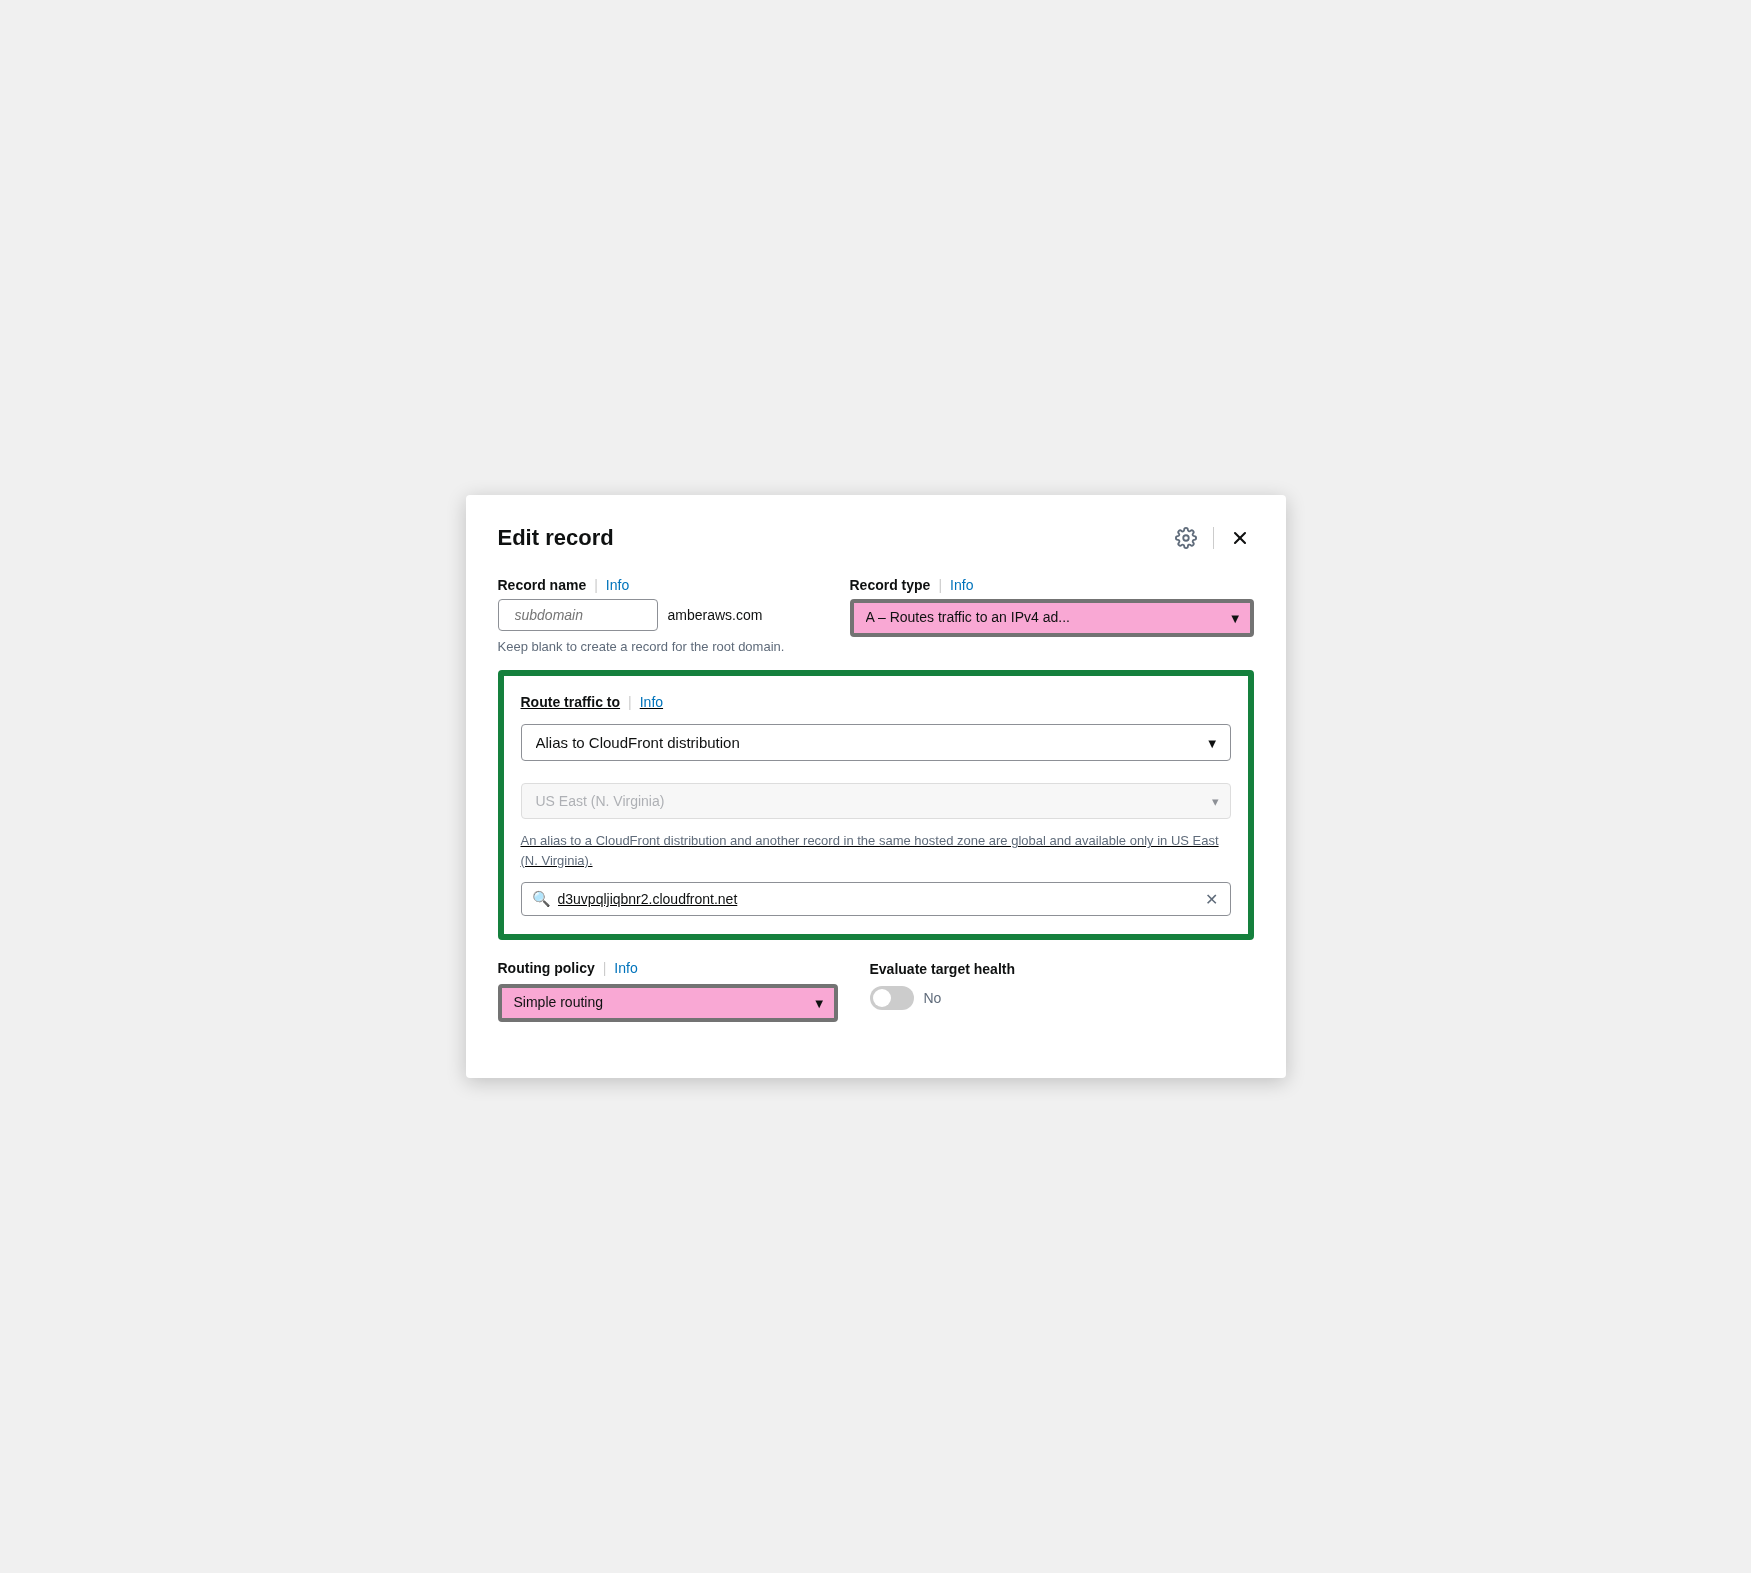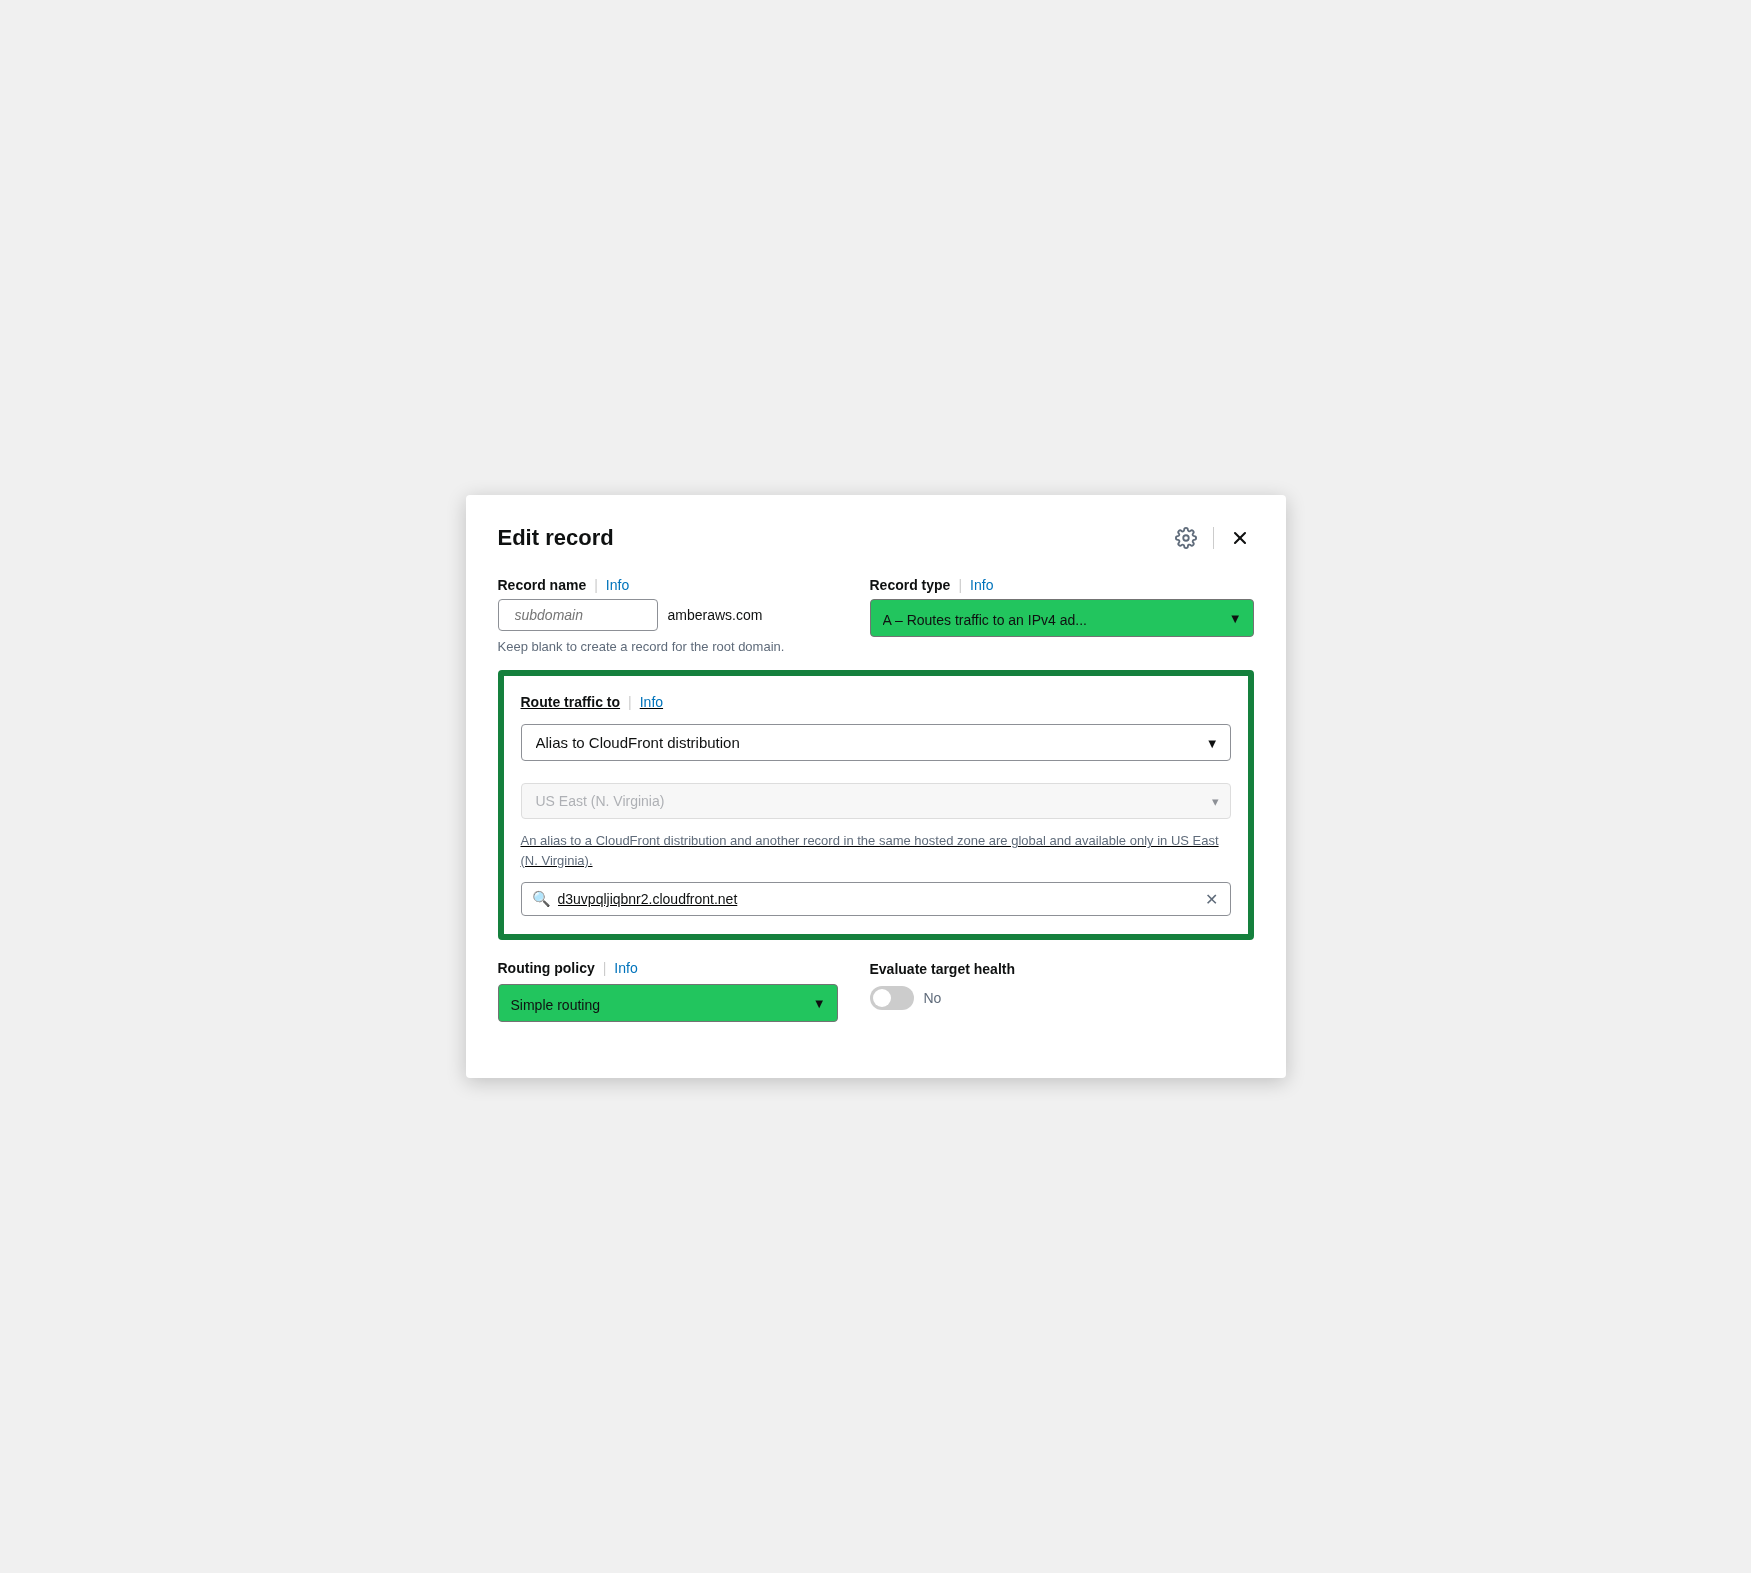--- a/index.html
+++ b/index.html
@@ -52,7 +52,7 @@
     }
     .form-row {
       display: flex;
-      gap: 32px;
+      gap: 12px;
       margin-bottom: 16px;
       justify-content: flex-end;
     }

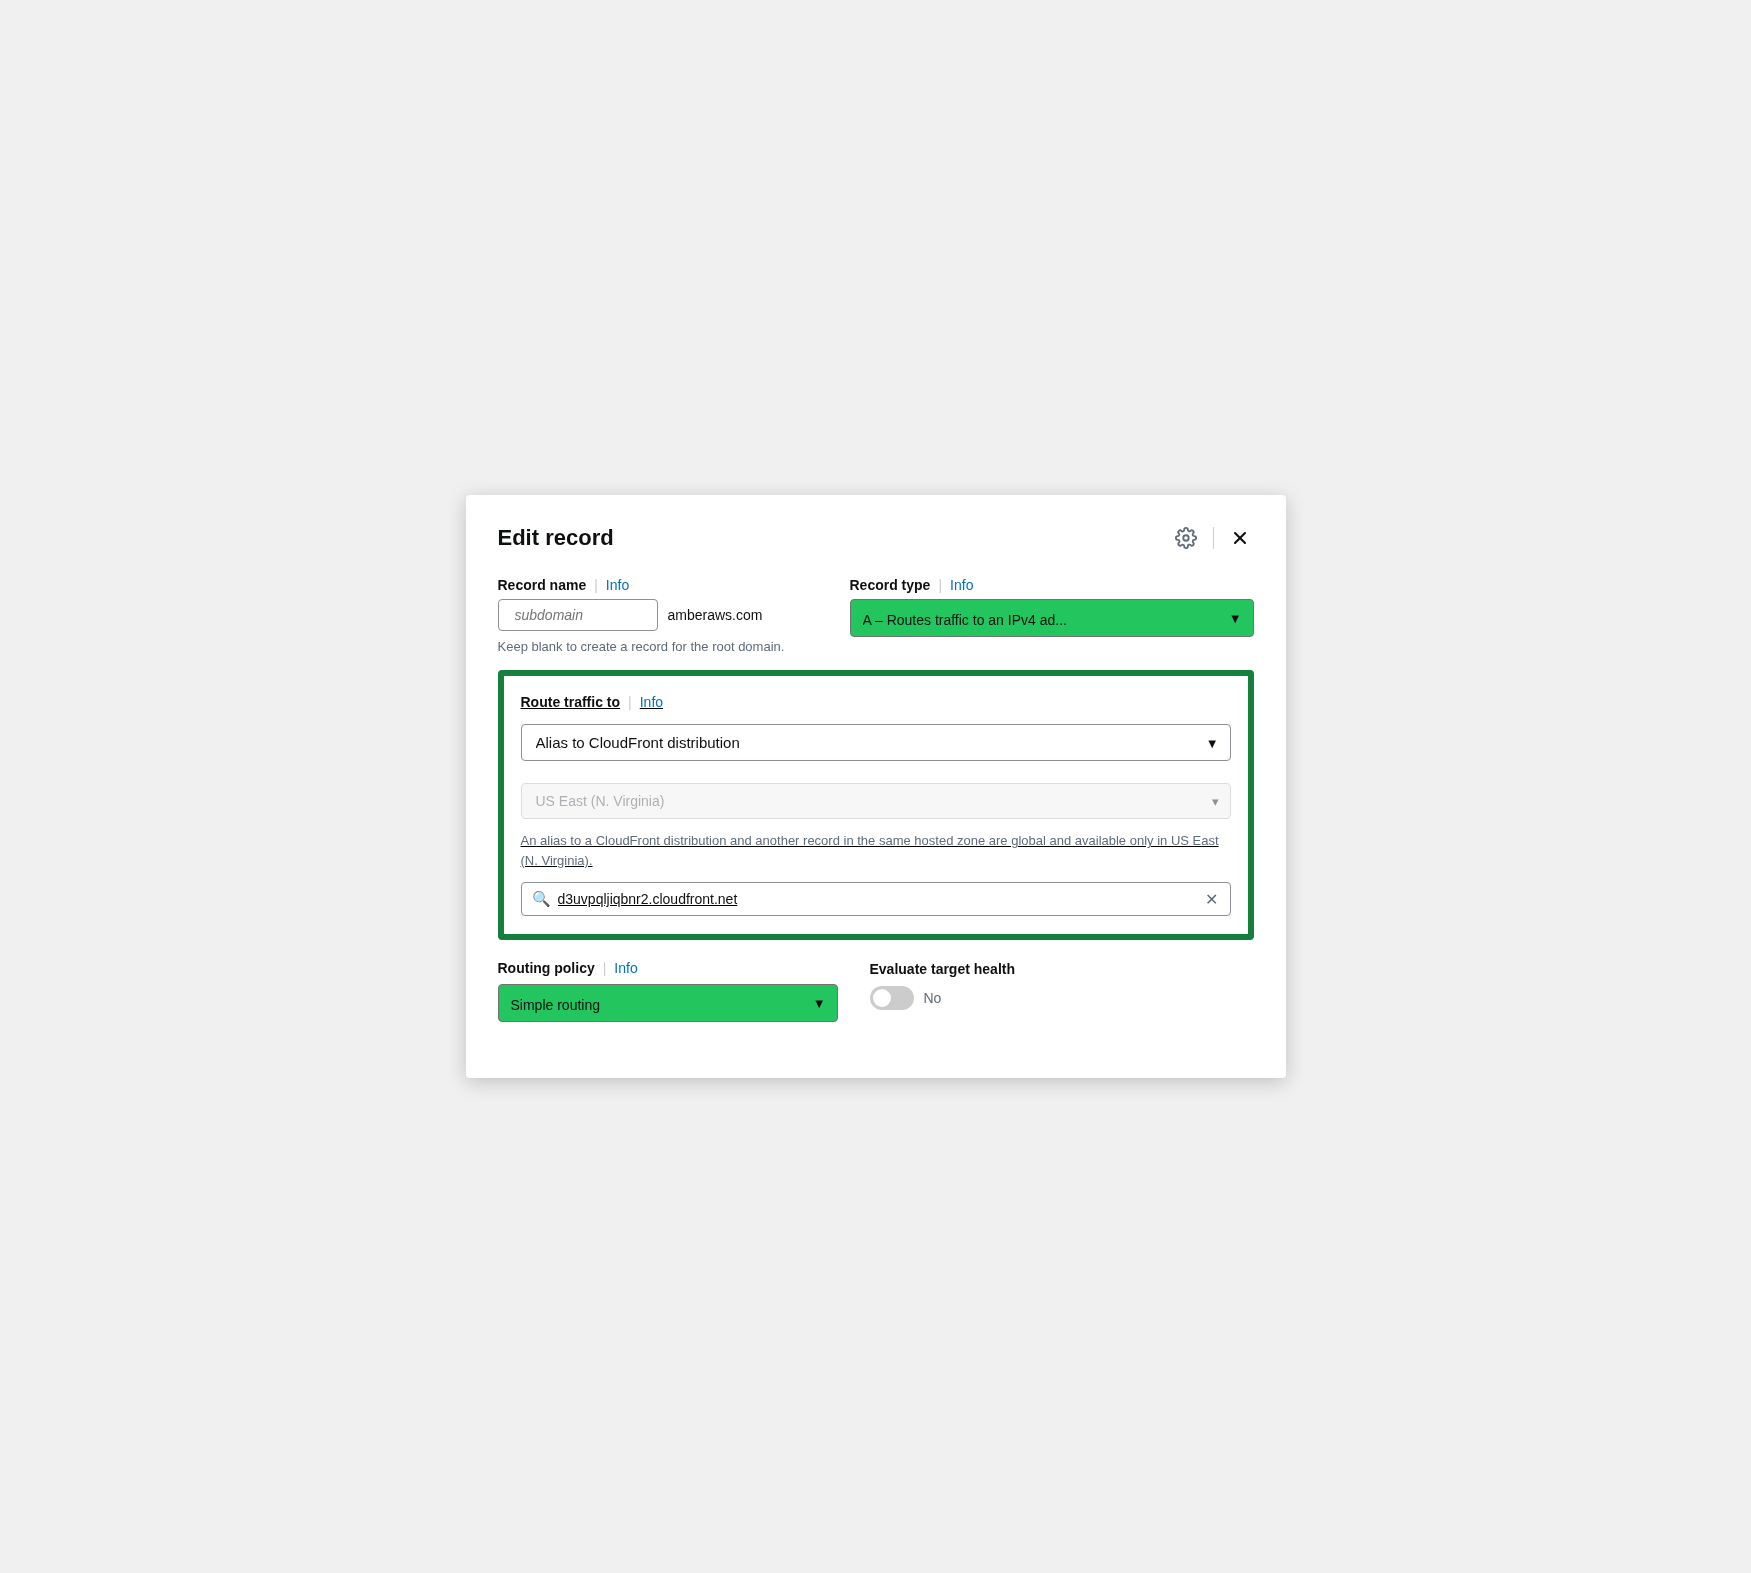--- a/index.html
+++ b/index.html
@@ -109,12 +109,12 @@
       margin-top: 2px;
     }
     .select-box {
-      border: 1px solid #737373;
-      border-radius: 4px;
-      padding: 12px 36px 8px 12px;
-      font-size: 14px;
-      color: #0f1111;
-      background: #22c55e;
+      border: 4px solid #737373;
+      border-radius: 4px;
+      padding: 6px 36px 8px 12px;
+      font-size: 14px;
+      color: #0f1111;
+      background: #f9a8d4;
       appearance: none;
       cursor: pointer;
       width: 100%;

